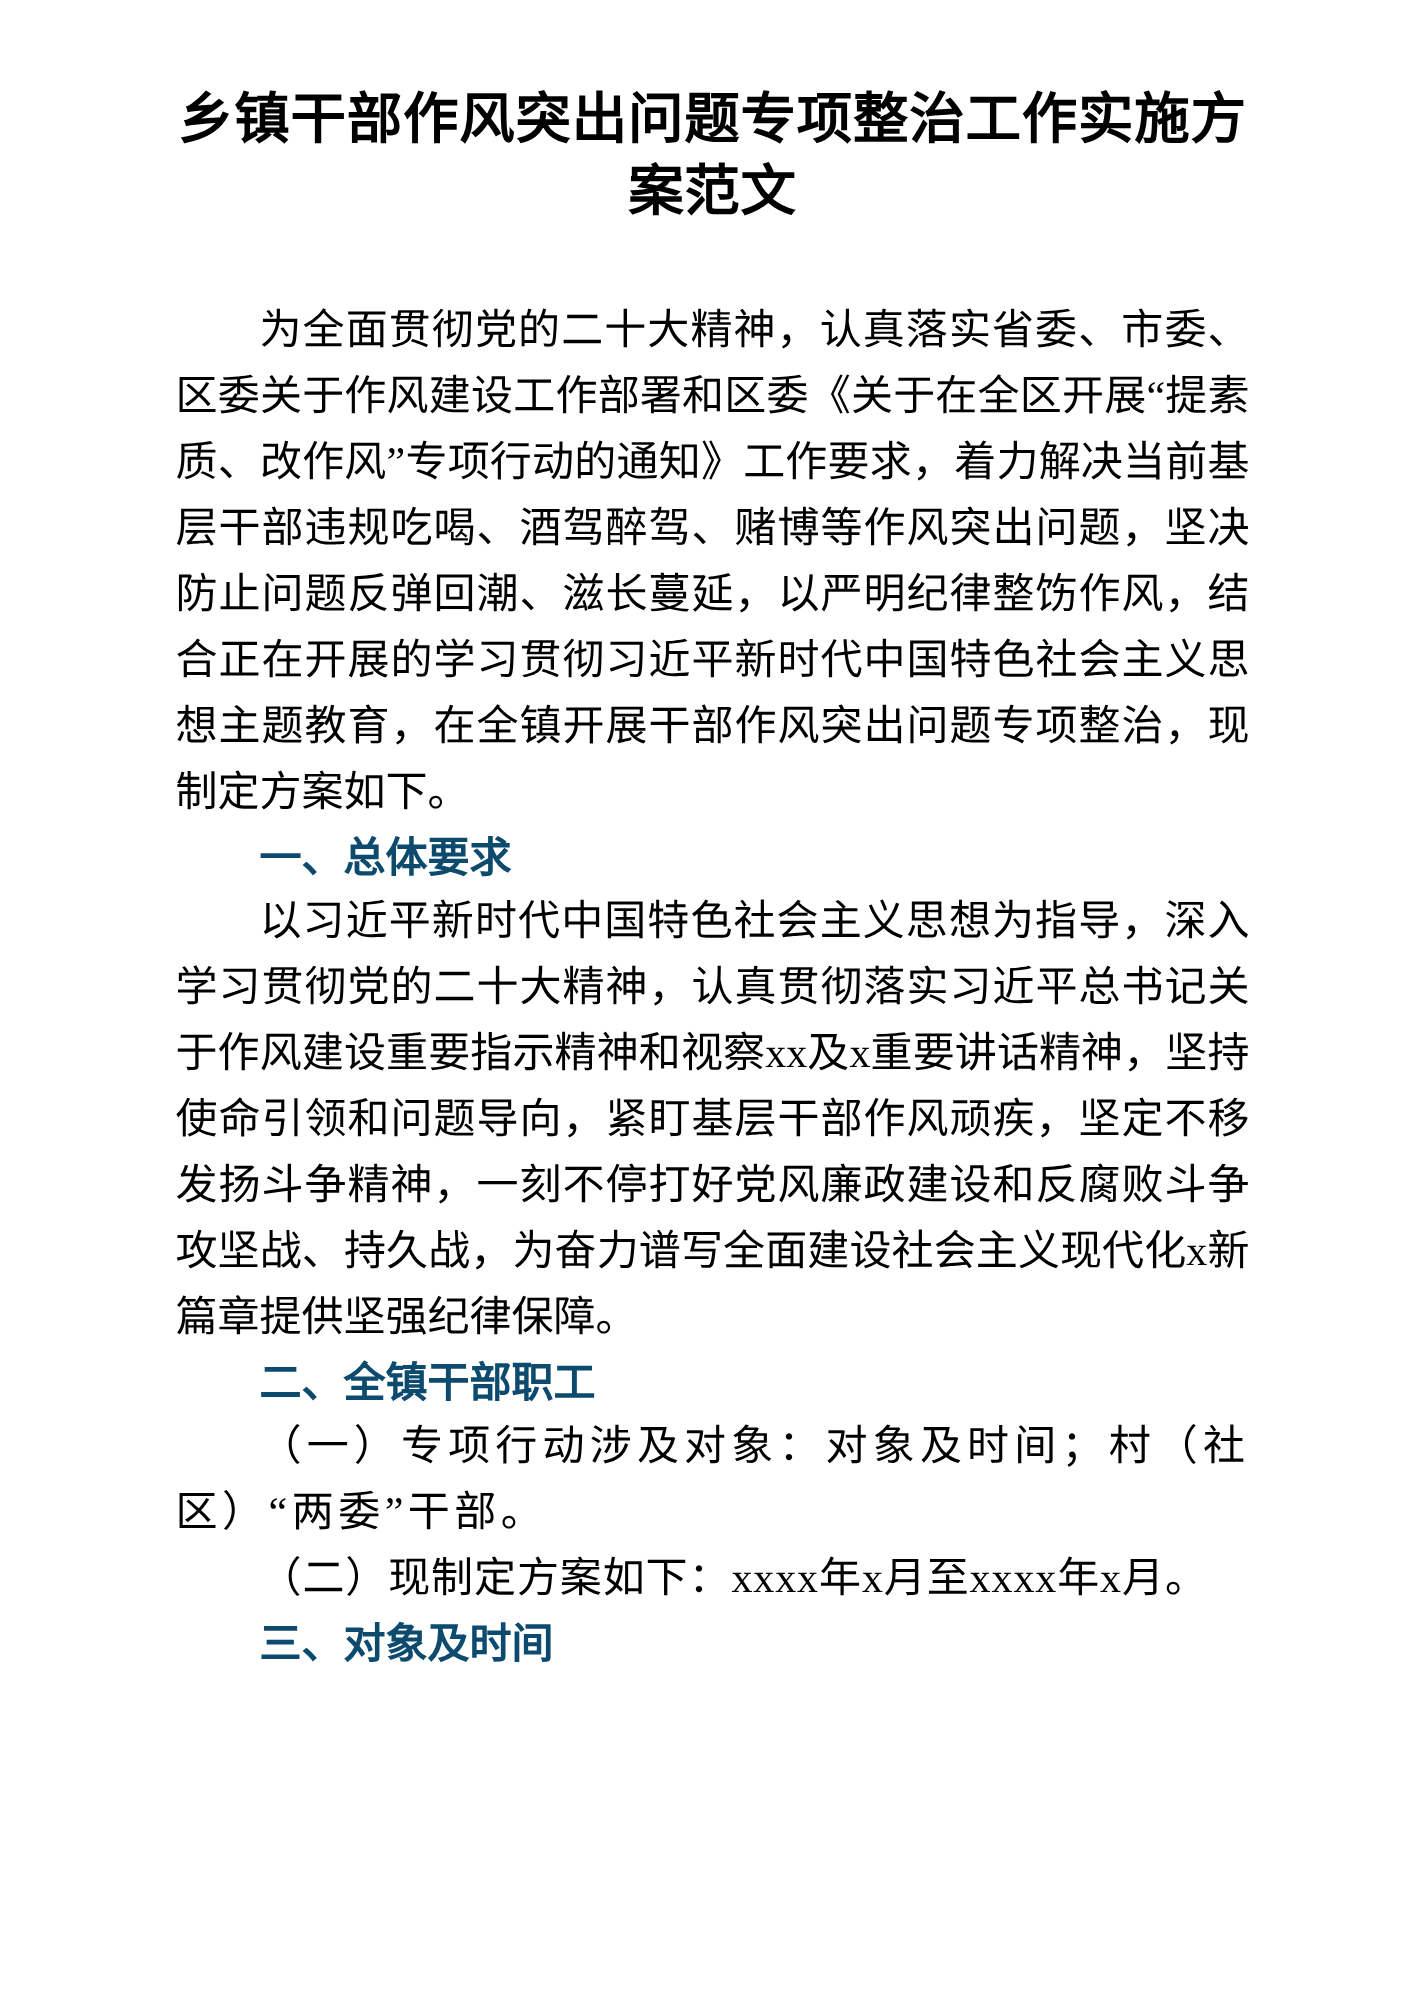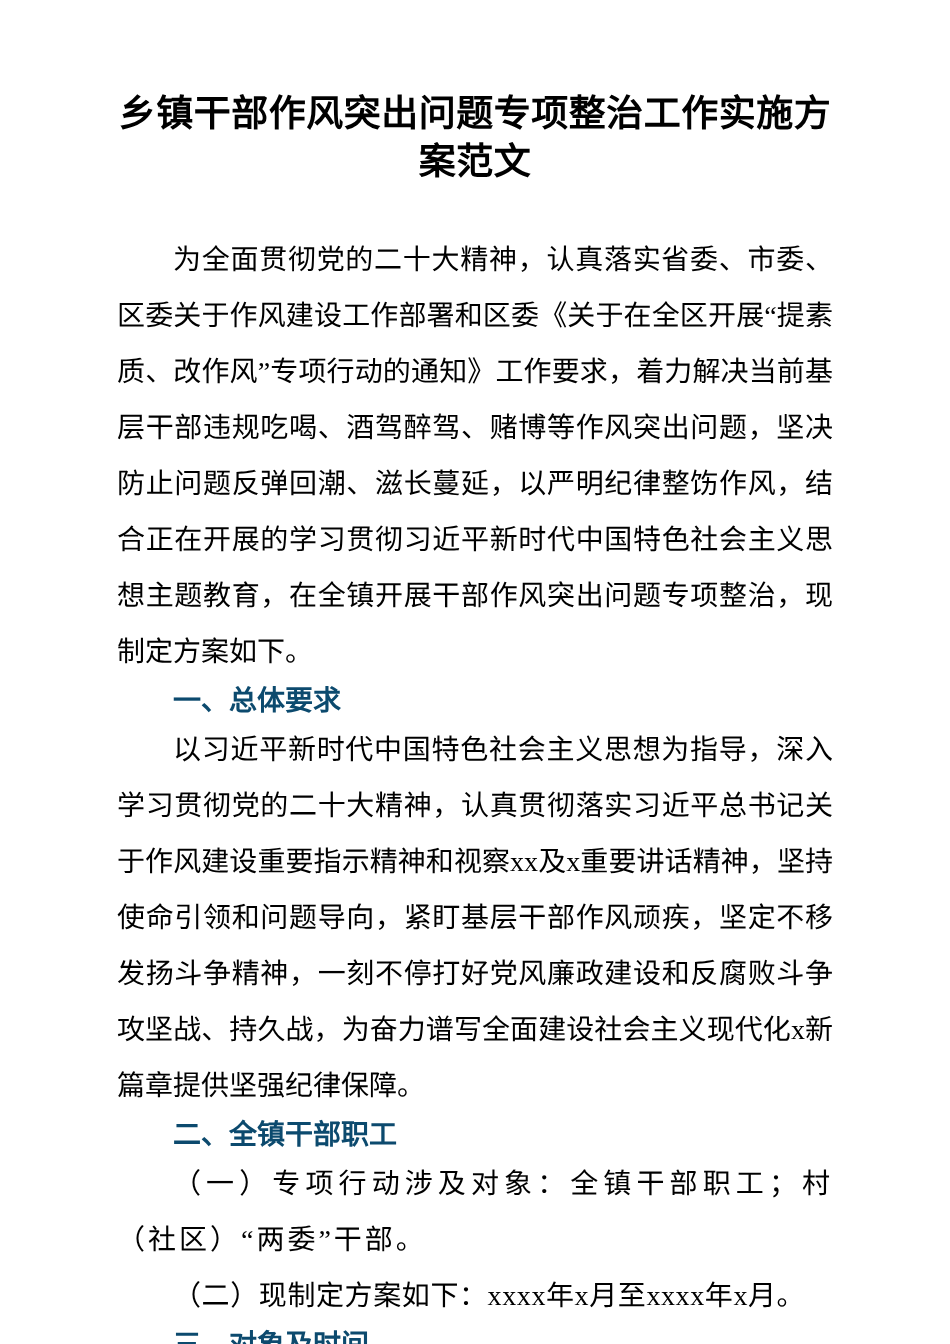--- a/index.html
+++ b/index.html
@@ -28,7 +28,7 @@
   
   .doc-title {
     margin: 0;
-    padding-top: 90px;
+    padding-top: 57px;
     font-family: "Liberation Serif", "DejaVu Serif", serif;
     font-weight: bold;
     font-size: 37px;

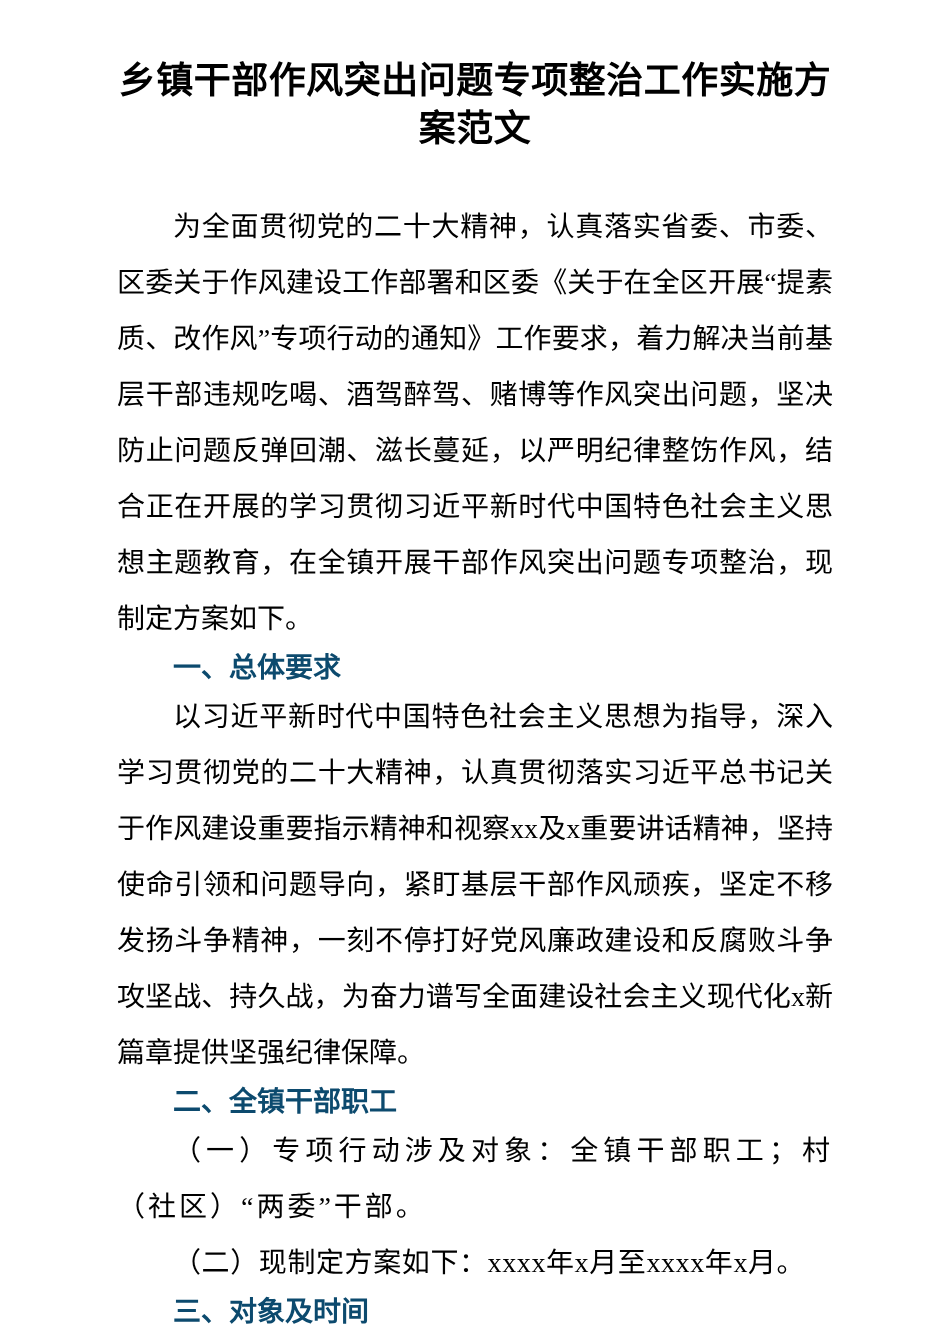--- a/index.html
+++ b/index.html
@@ -56,7 +56,7 @@
     margin: 0;
     font-family: "Liberation Serif", "DejaVu Serif", serif;
     font-size: 28px;
-    line-height: 56px;
+    line-height: 44px;
     color: #000000;
     text-align: justify;
     text-justify: inter-character;

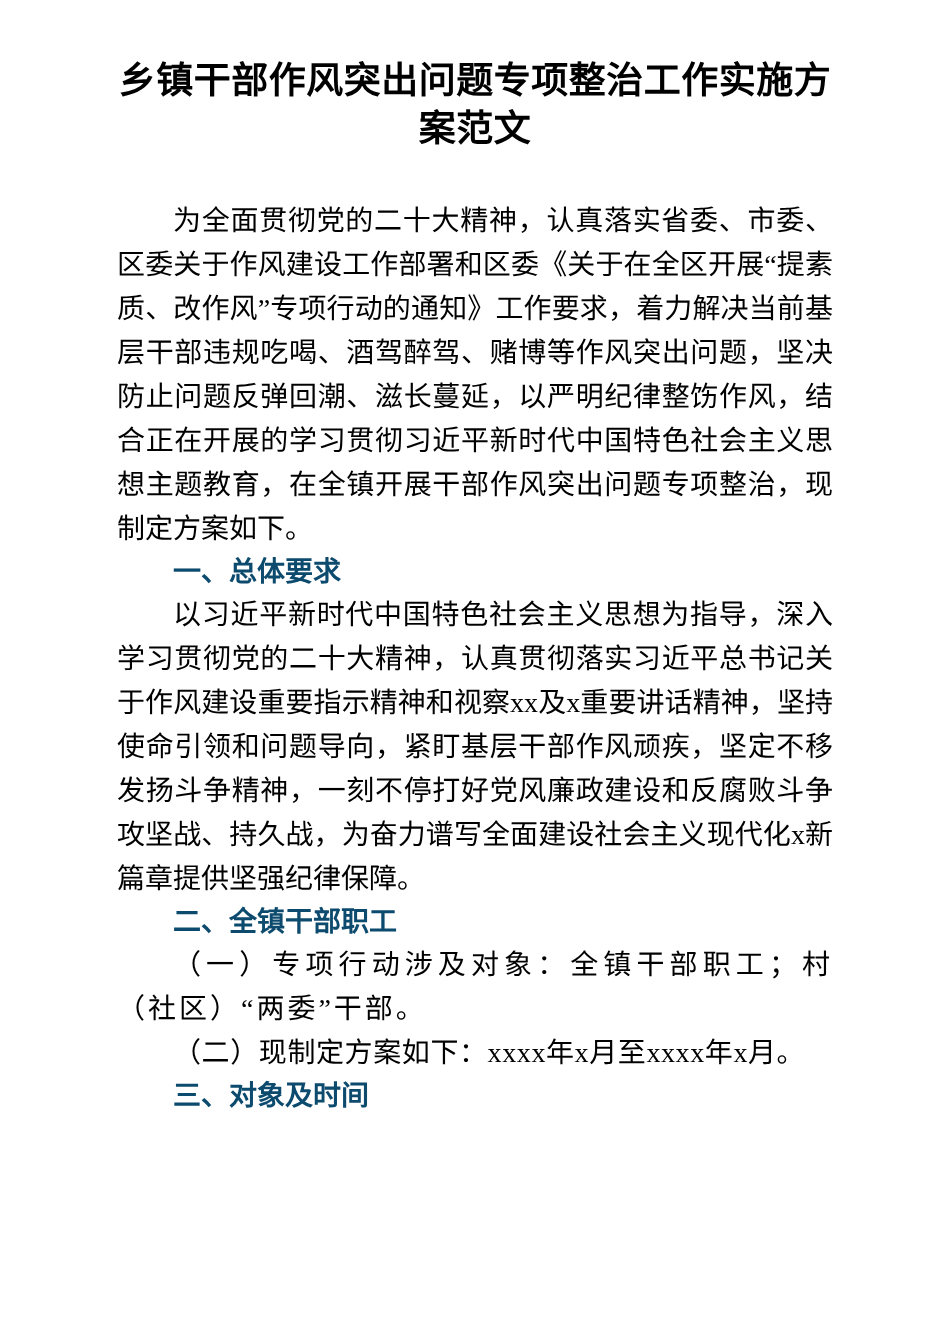--- a/index.html
+++ b/index.html
@@ -95,7 +95,7 @@
 
     <h2 class="heading">二、全镇干部职工</h2>
 
-    <p class="para subitem subitem-wide">（一）专项行动涉及对象：全镇干部职工；村（社区）“两委”干部。</p>
+    <p class="para subitem subitem-wide">（一）专项行动涉及对象：对象及时间；村（社区）“两委”干部。</p>
 
     <p class="para subitem">（二）现制定方案如下：xxxx年x月至xxxx年x月。</p>
 

